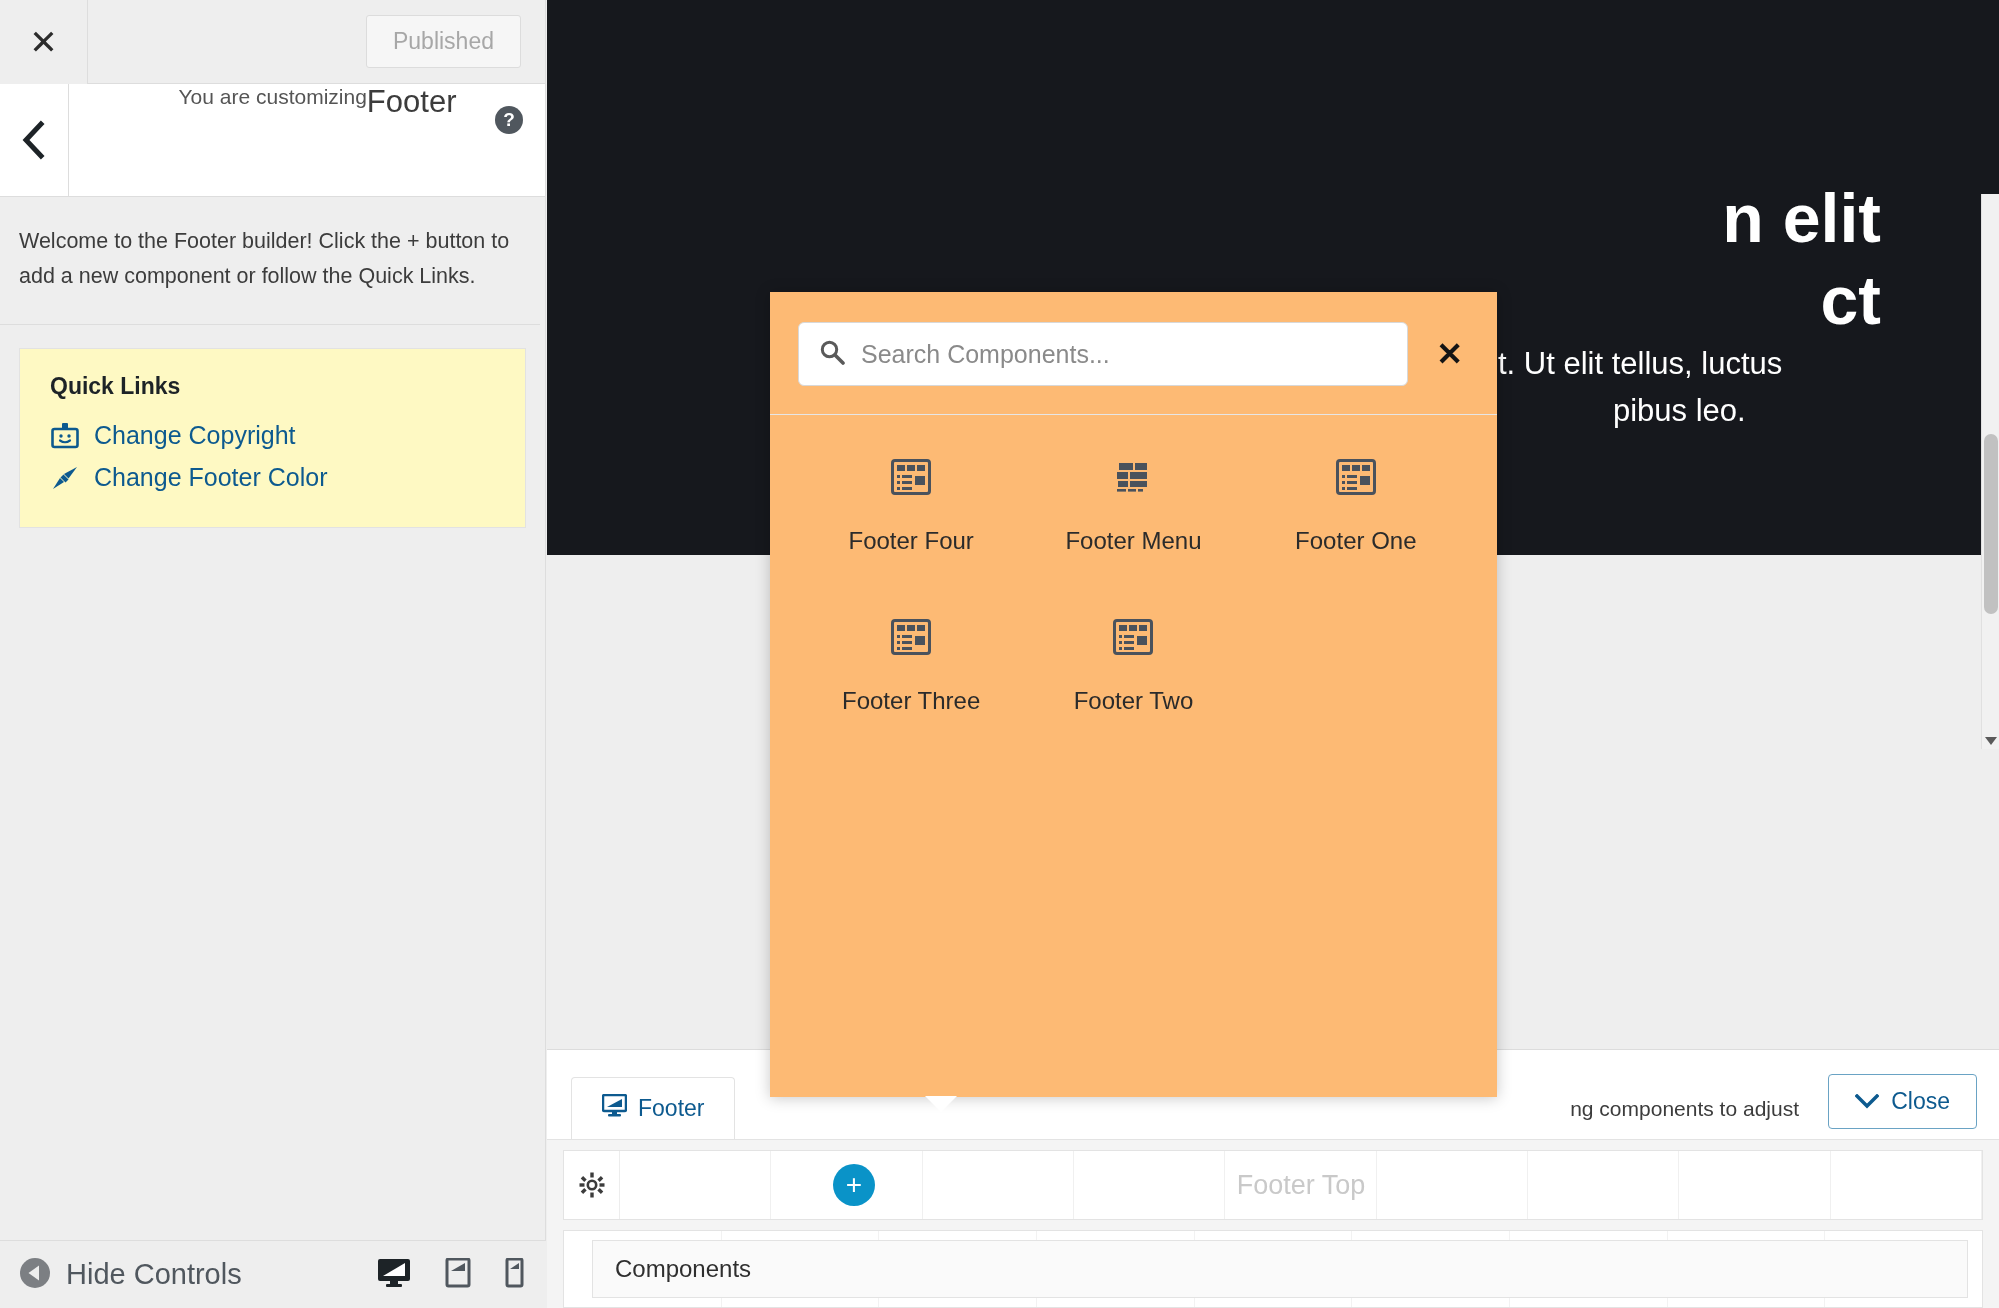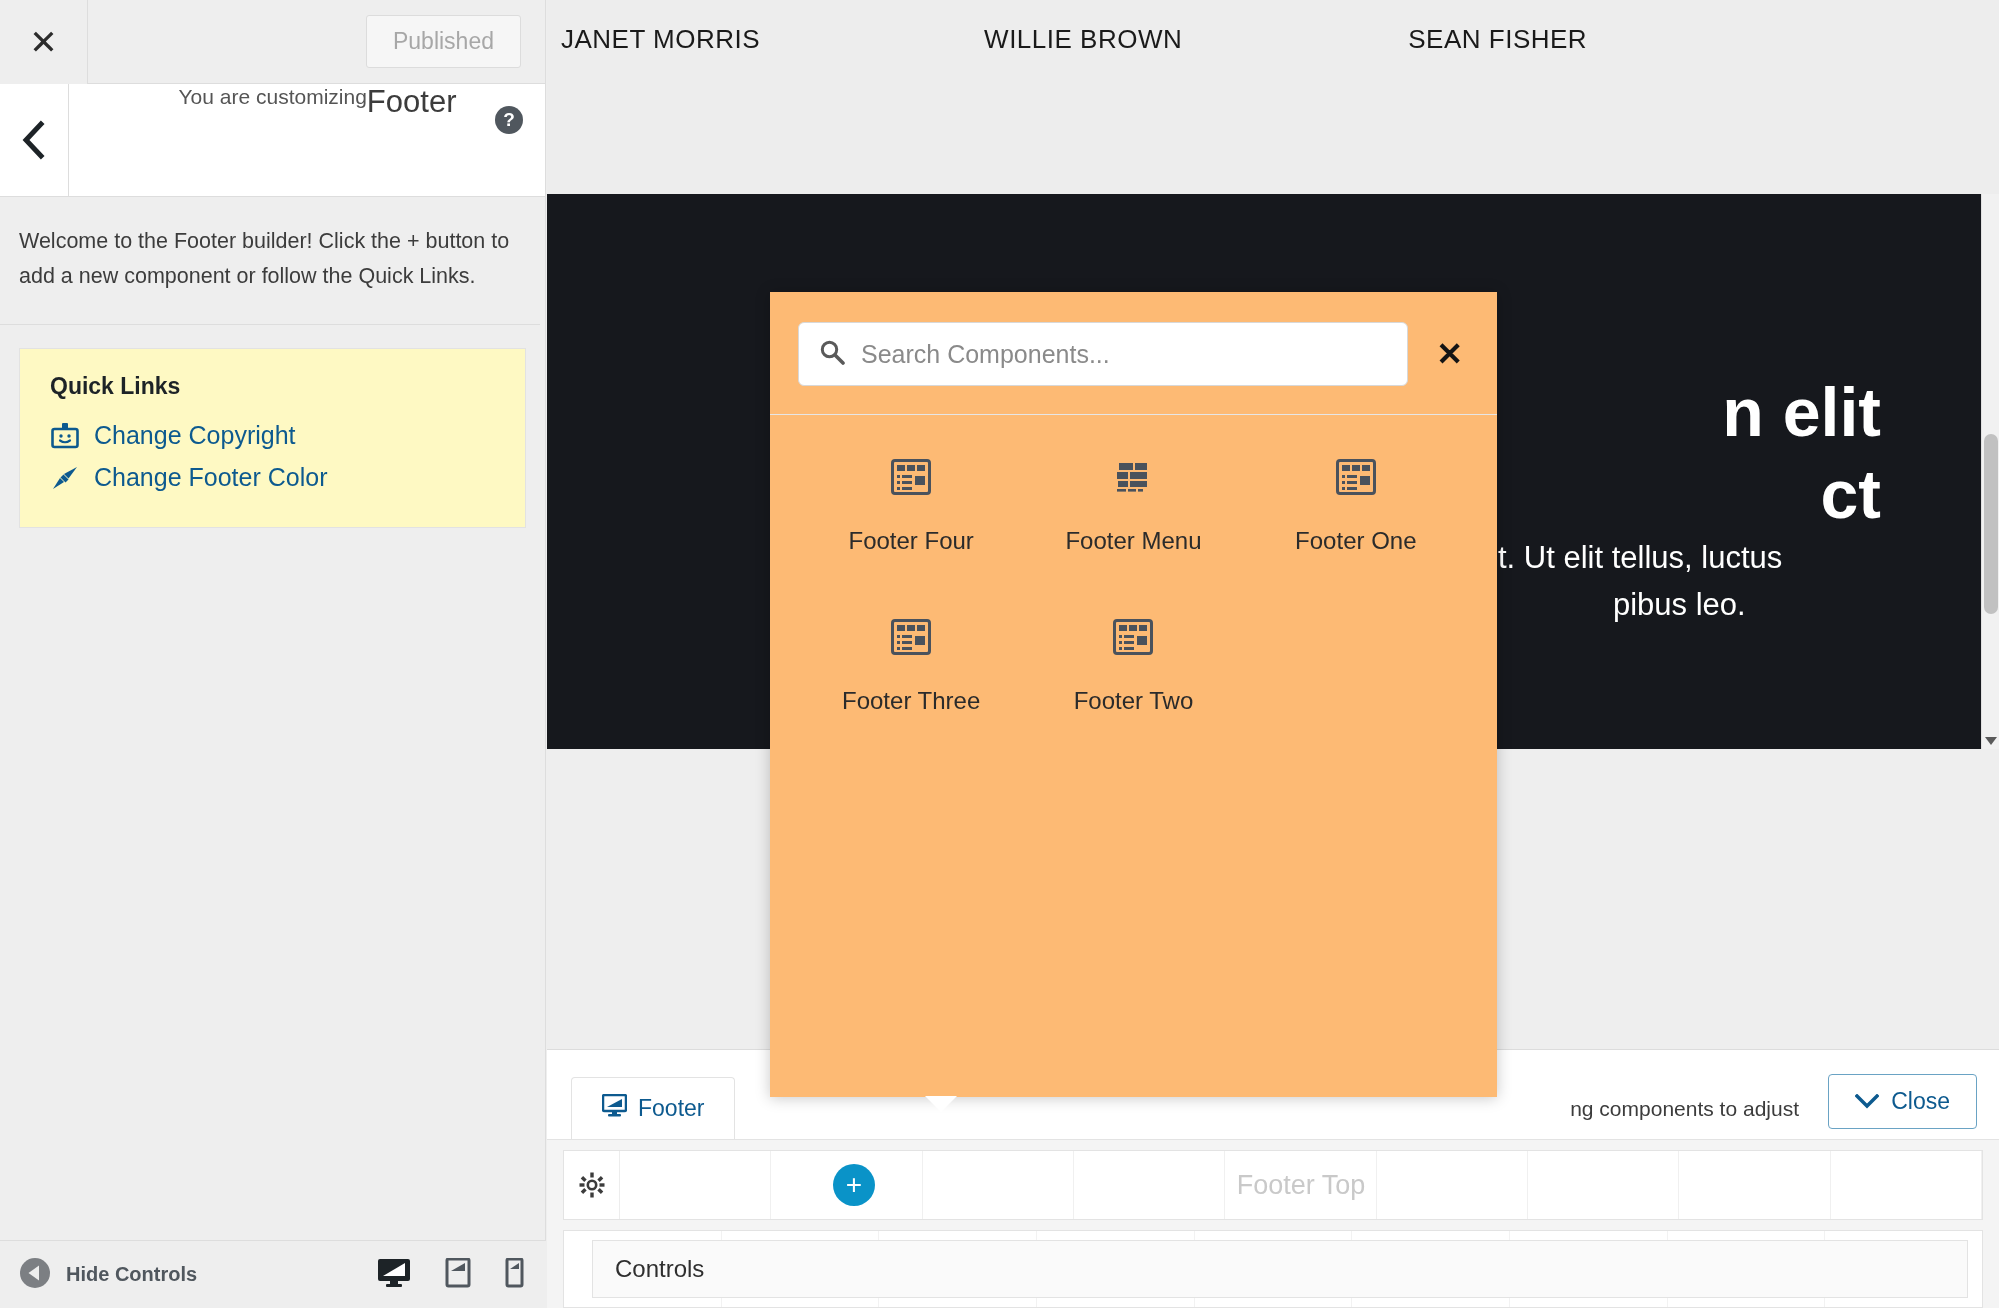--- a/index.html
+++ b/index.html
@@ -463,13 +463,6 @@
 
   <div id="preview">
 
-    <div class="pv-namesbar">
-      <div class="pv-names">
-        <span class="pv-name n1">JANET MORRIS</span>
-        <span class="pv-name n2">WILLIE BROWN</span>
-        <span class="pv-name n3">SEAN FISHER</span>
-      </div>
-    </div>
 
     <div class="pv-dark">
       <div class="pv-headline">n elit

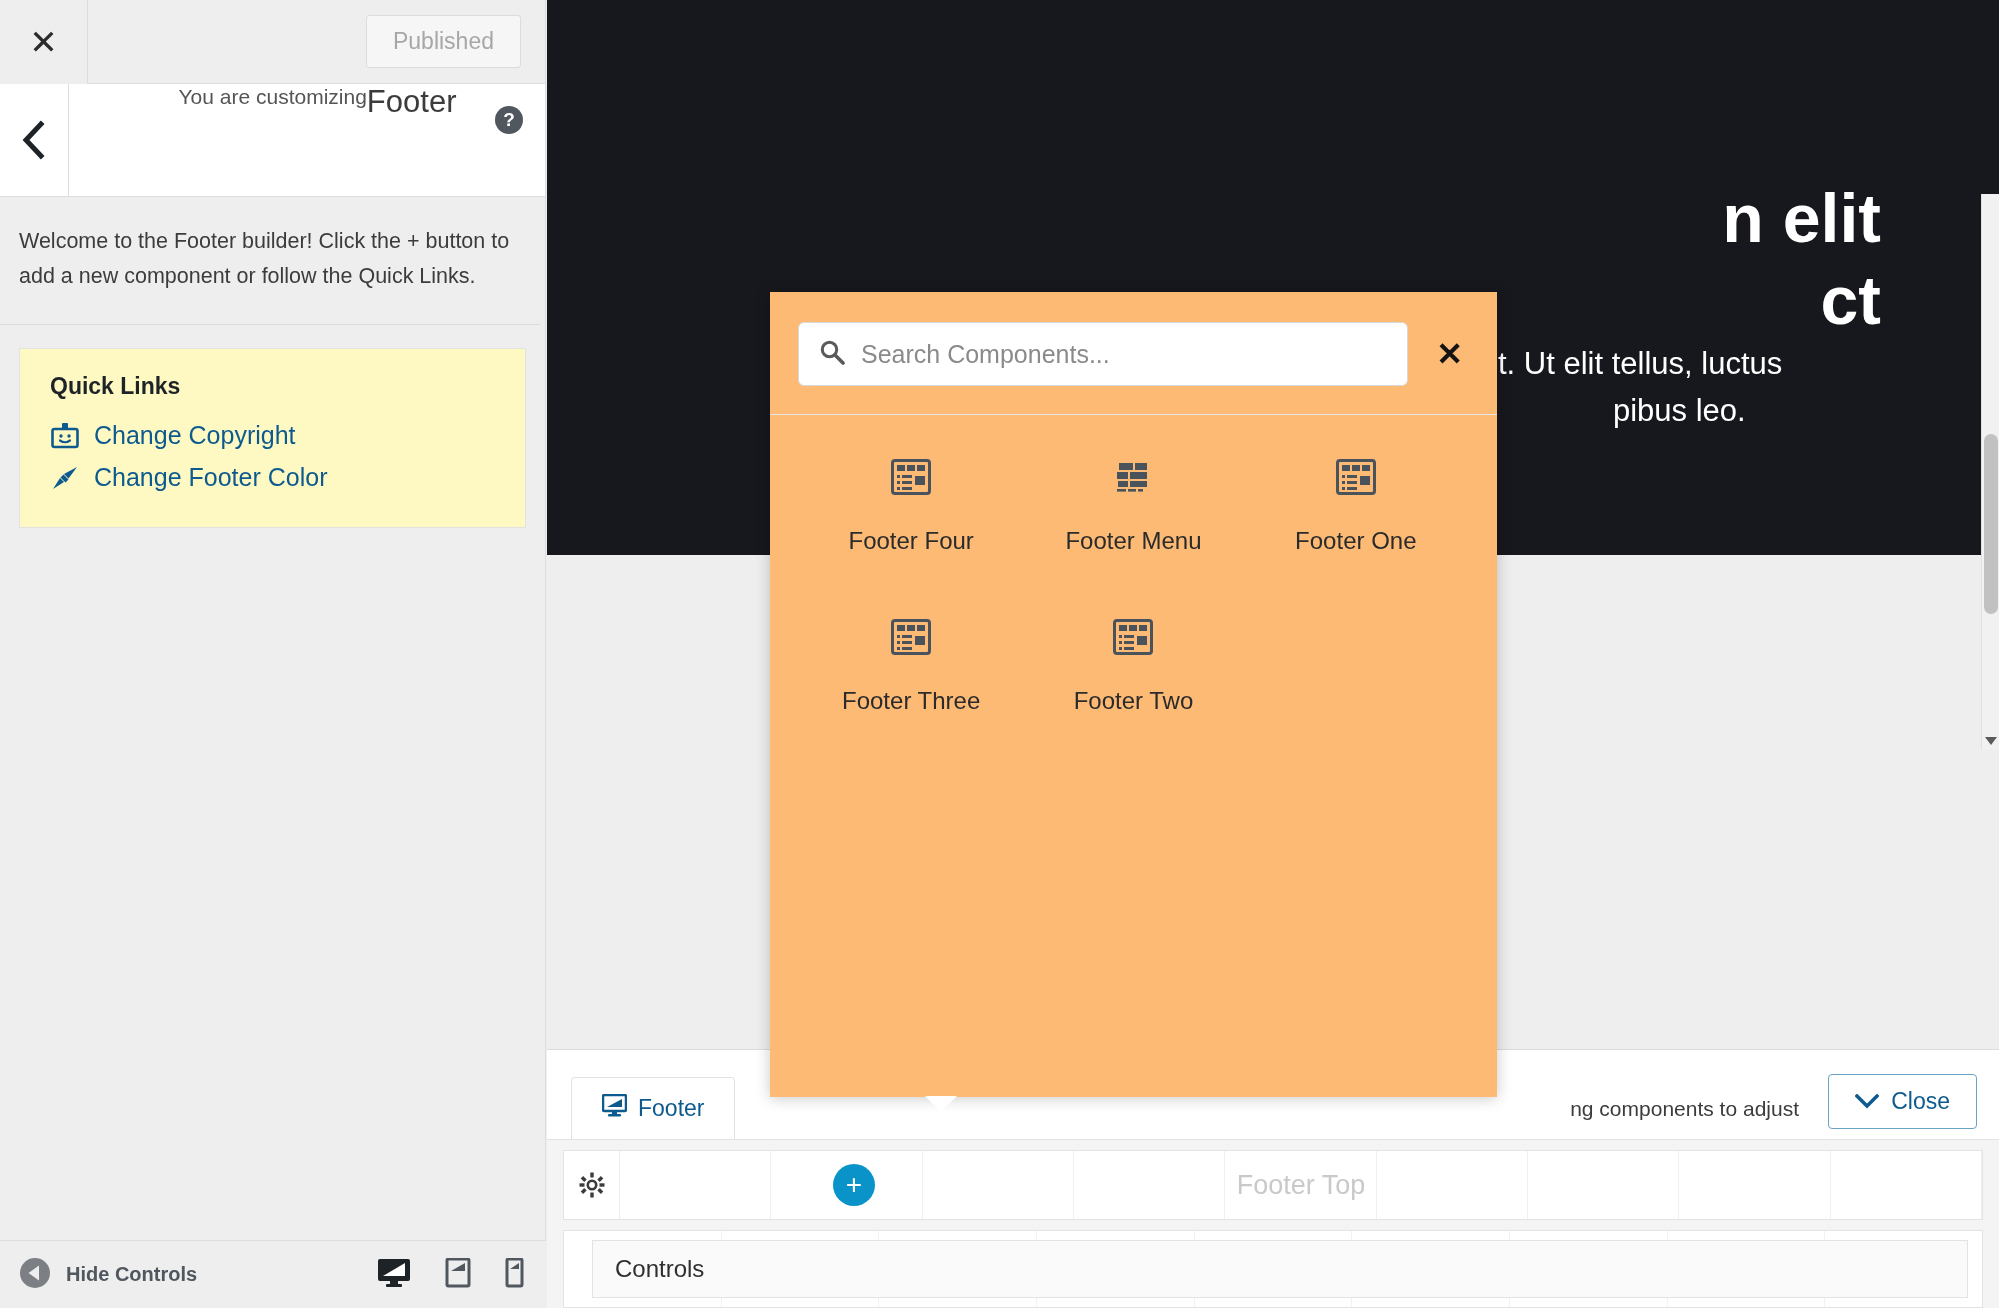--- a/index.html
+++ b/index.html
@@ -121,7 +121,7 @@
   .cz-hide {
     display: flex; align-items: center; gap: 14px; cursor: pointer;
   }
-  .cz-hide-label { font-size: 20px; color: #50575e; font-weight: bold; }
+  .cz-hide-label { font-size: 29px; color: #50575e; }
   .cz-devices { margin-left: auto; display: flex; align-items: center; gap: 34px; }
   .cz-dev { cursor: pointer; display: block; }
 

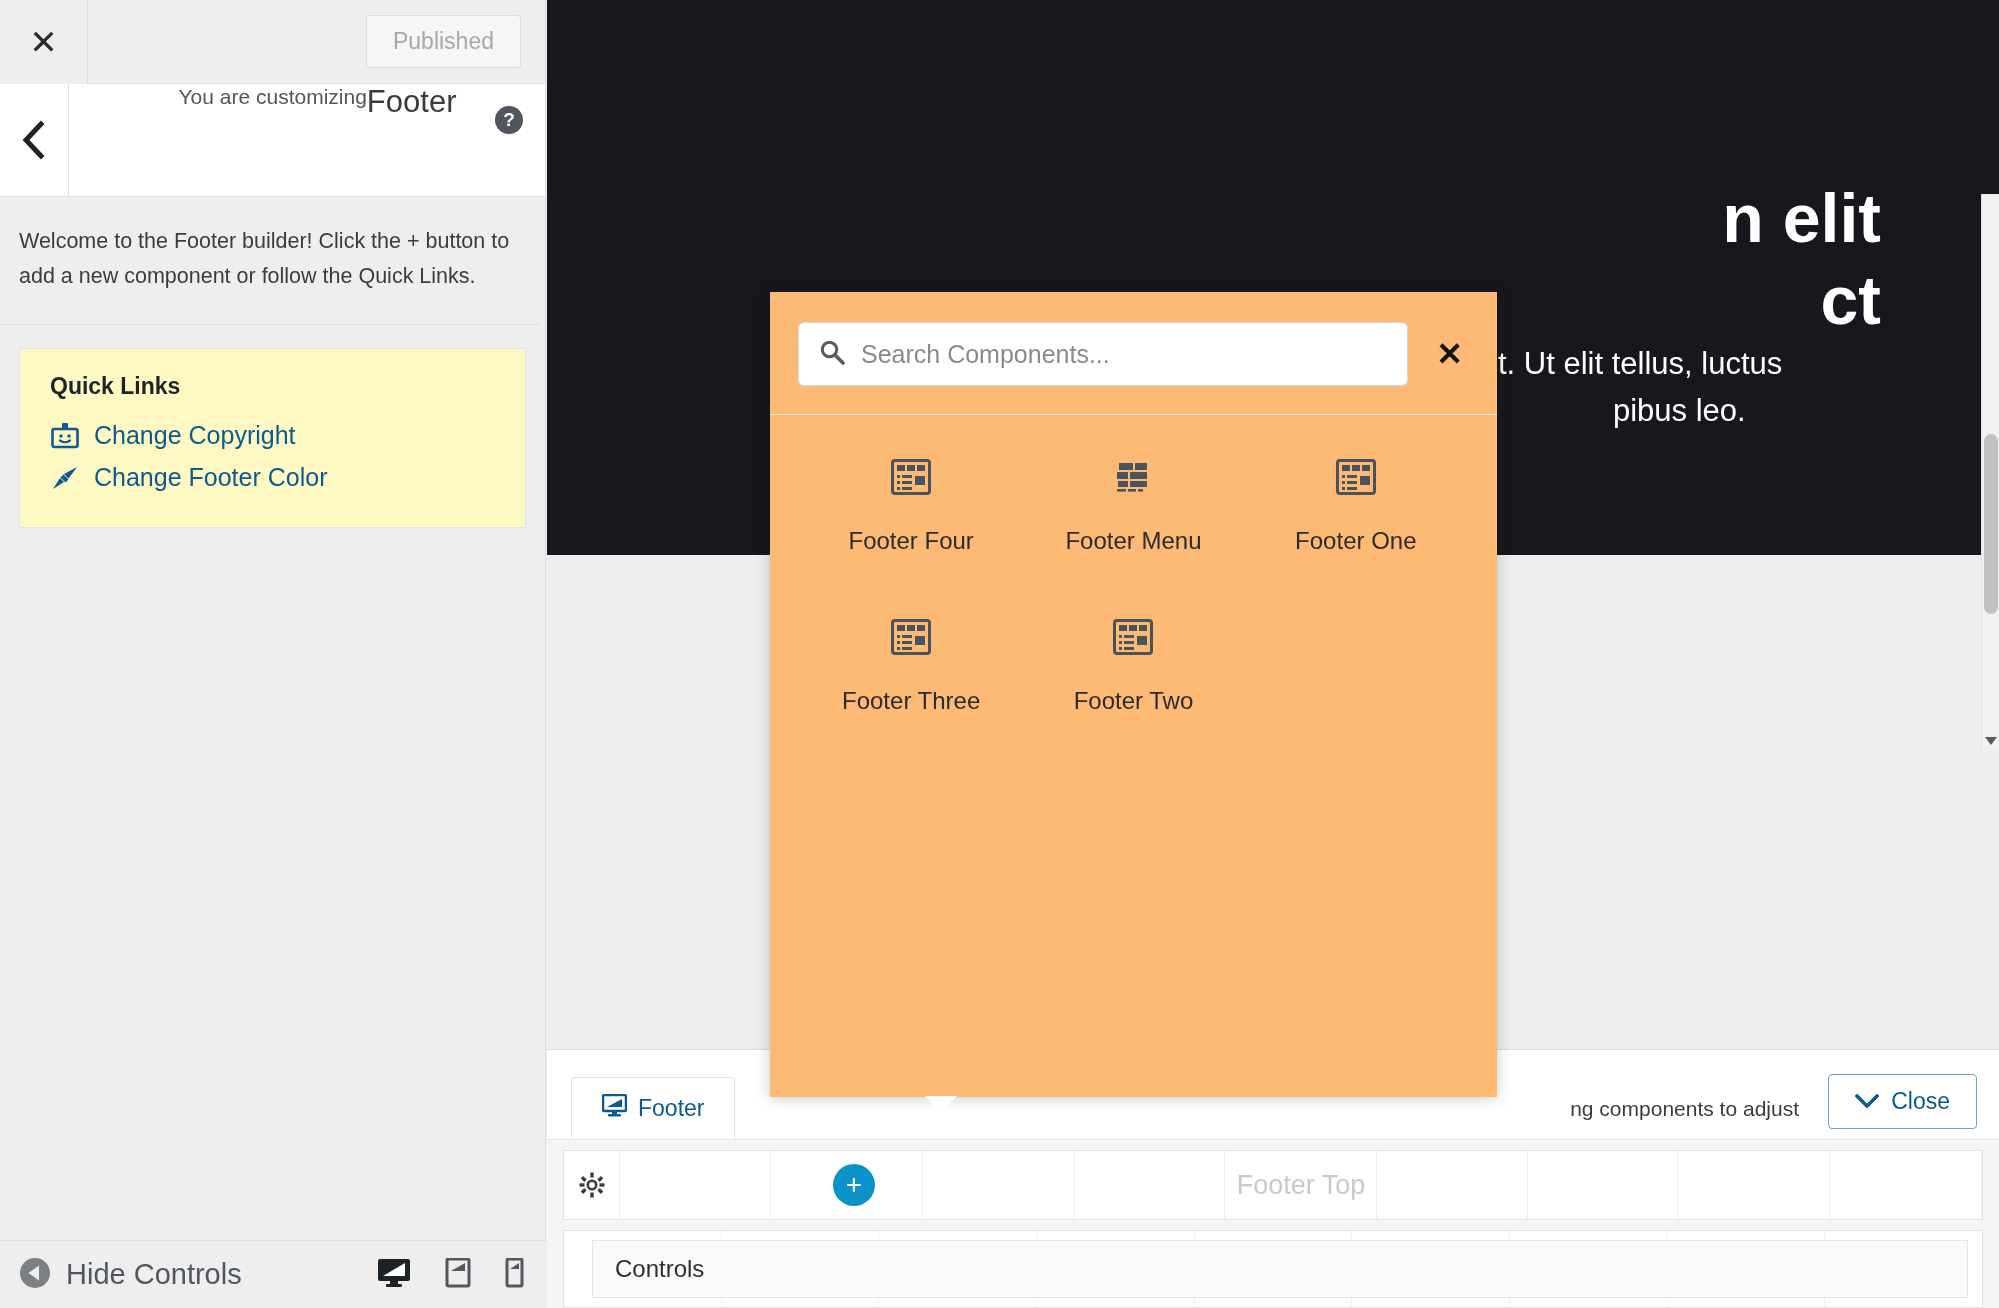--- a/index.html
+++ b/index.html
@@ -555,7 +555,7 @@
               <div></div>
           </div>
           <div class="bld-widget">
-            <span>Controls</span>
+            <span>Components</span>
           </div>
         </div>
 

